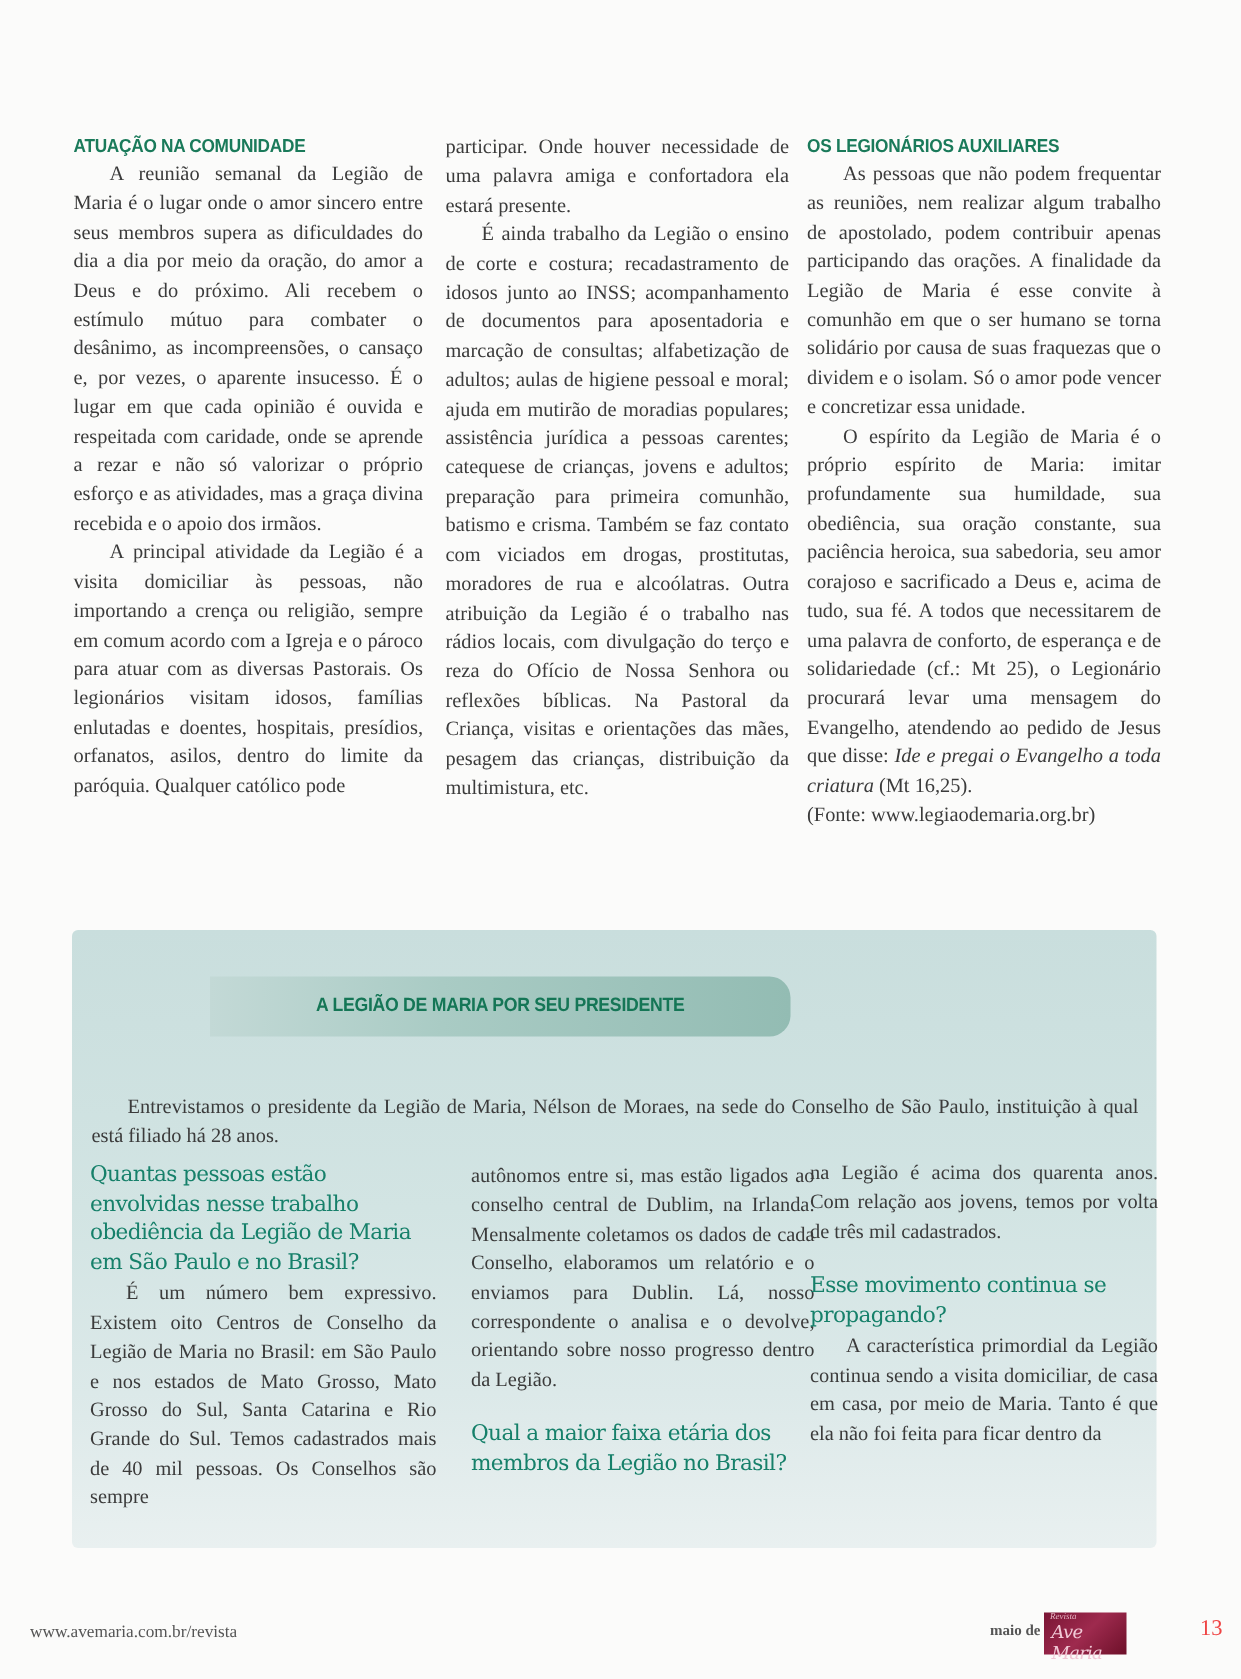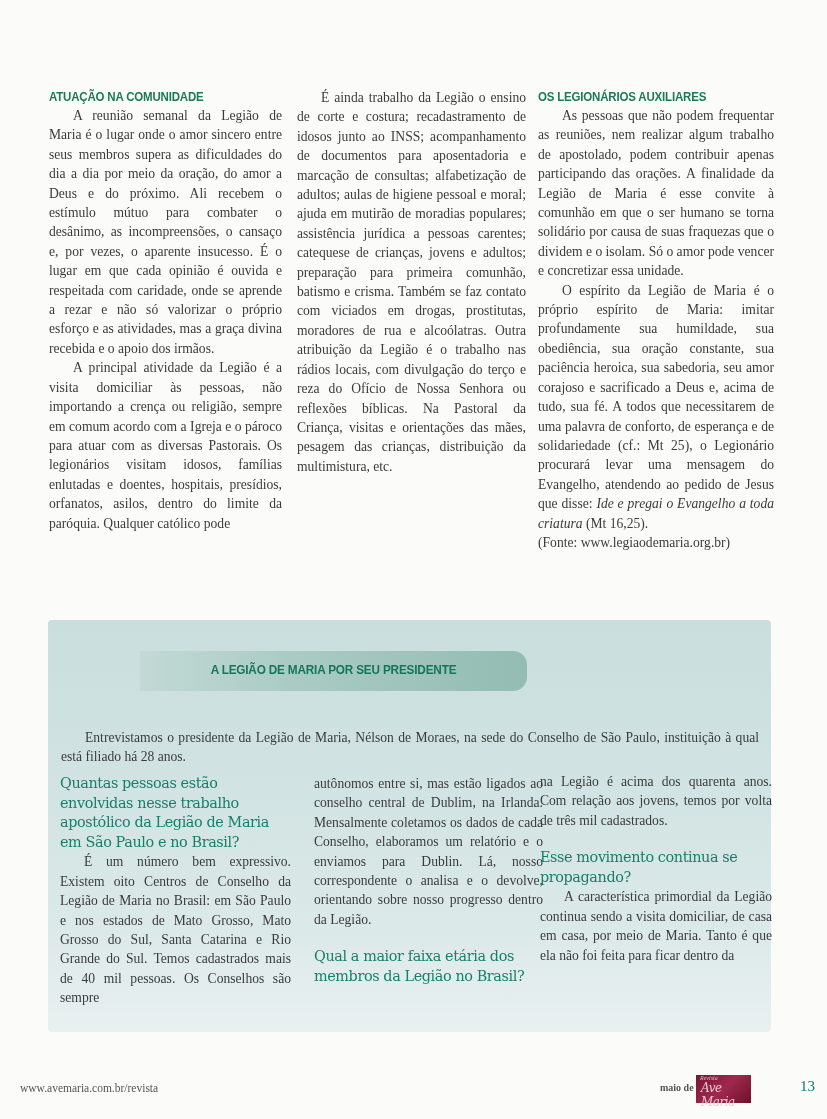--- a/index.html
+++ b/index.html
@@ -129,6 +129,7 @@
 </div>
 
 <div id="c2" class="col">
+  <p class="noindent">participar. Onde houver necessidade de uma palavra amiga e confortadora ela estará presente.</p>
   <p>É ainda trabalho da Legião o ensino de corte e costura; recadastramento de idosos junto ao INSS; acompanhamento de documentos para aposentadoria e marcação de consultas; alfabetização de adultos; aulas de higiene pessoal e moral; ajuda em mutirão de moradias populares; assistência jurídica a pessoas carentes; catequese de crianças, jovens e adultos; preparação para primeira comunhão, batismo e crisma. Também se faz contato com viciados em drogas, prostitutas, moradores de rua e alcoólatras. Outra atribuição da Legião é o trabalho nas rádios locais, com divulgação do terço e reza do Ofício de Nossa Senhora ou reflexões bíblicas. Na Pastoral da Criança, visitas e orientações das mães, pesagem das crianças, distribuição da multimistura, etc.</p>
 </div>
 

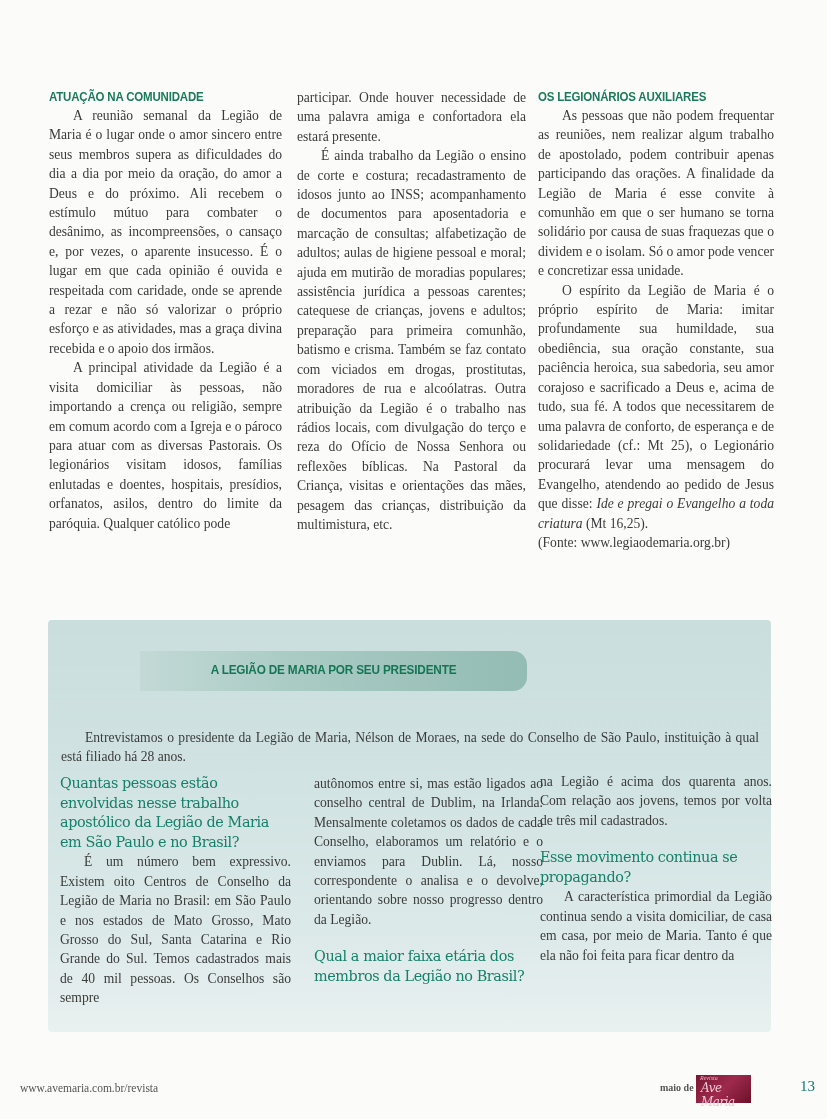--- a/index.html
+++ b/index.html
@@ -147,7 +147,7 @@
   <div class="intro">Entrevistamos o presidente da Legião de Maria, Nélson de Moraes, na sede do Conselho de São Paulo, instituição à qual está filiado há 28 anos.</div>
 
   <div id="ic1" class="icol">
-    <div class="q">Quantas pessoas estão envolvidas nesse trabalho apostólico da Legião de Maria em São Paulo e no Brasil?</div>
+    <div class="q">Quantas pessoas estão envolvidas nesse trabalho obediência da Legião de Maria em São Paulo e no Brasil?</div>
     <p>É um número bem expressivo. Existem oito Centros de Conselho da Legião de Maria no Brasil: em São Paulo e nos estados de Mato Grosso, Mato Grosso do Sul, Santa Catarina e Rio Grande do Sul. Temos cadastrados mais de 40 mil pessoas. Os Conselhos são sempre</p>
   </div>
 

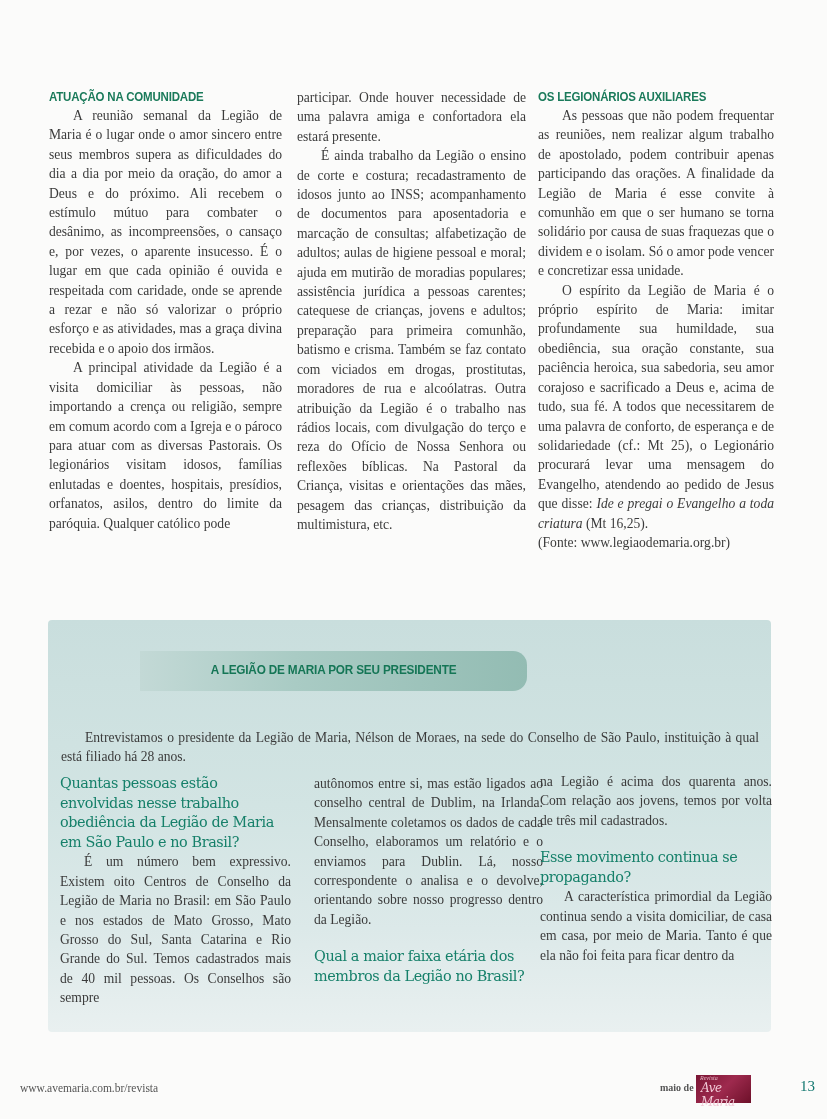--- a/index.html
+++ b/index.html
@@ -115,7 +115,7 @@
   }
   .page-num {
     position: absolute; left: 800px; top: 1078px;
-    font-size: 15px; color: #0f766e;
+    font-size: 15px; color: #ef4444;
   }
   em { font-style: italic; }
 </style>

